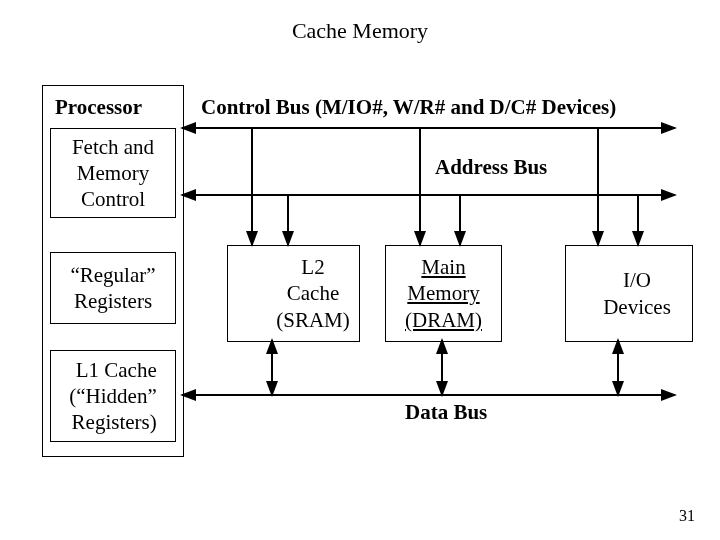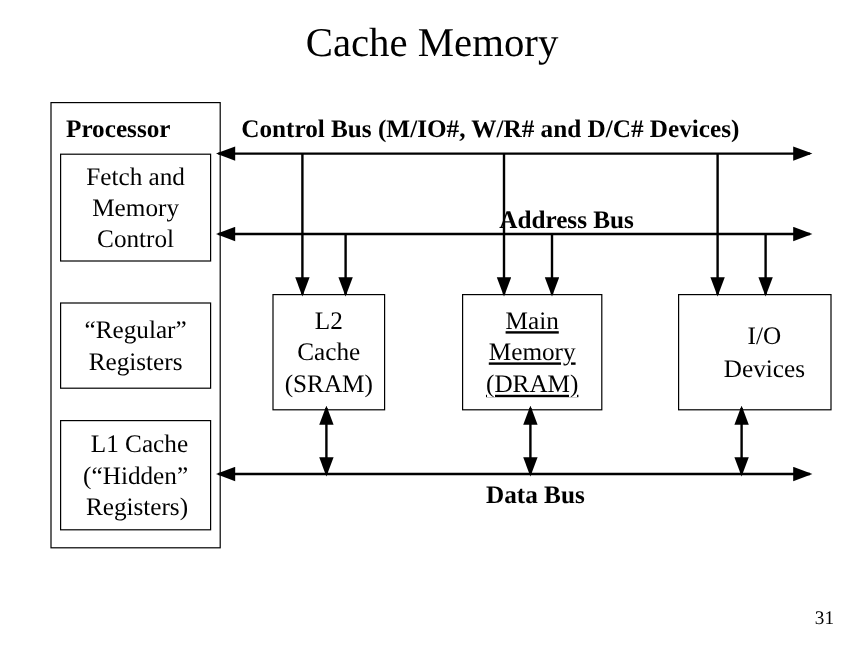--- a/index.html
+++ b/index.html
@@ -16,7 +16,7 @@
     top: 18px;
     width: 100%;
     text-align: center;
-    font-size: 34px;
+    font-size: 22px;
   }
   .box {
     position: absolute;

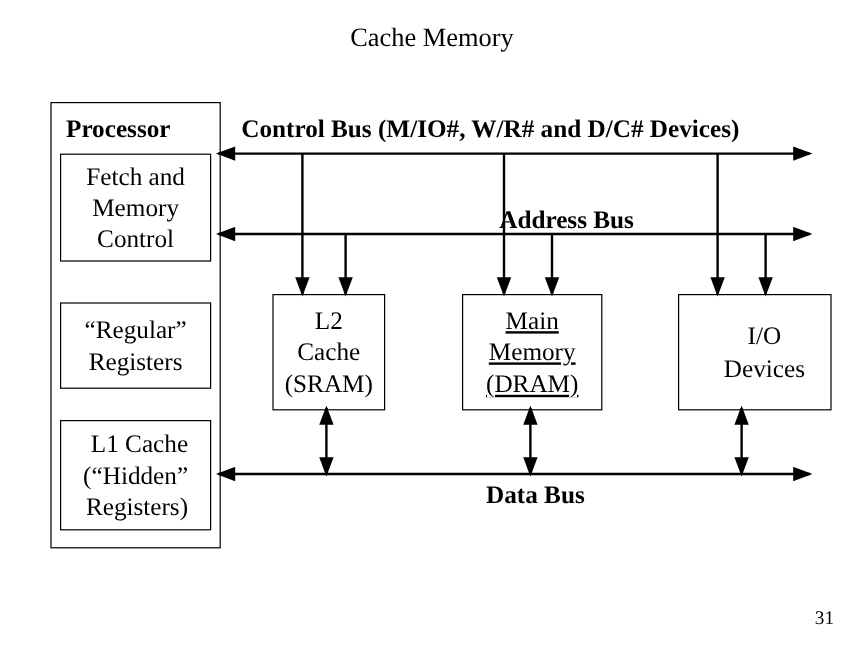--- a/index.html
+++ b/index.html
@@ -75,7 +75,7 @@
 
 <div class="label" style="left:201px; top:95px;">Control Bus (M/IO#, W/R# and D/C# Devices)</div>
 
-<div class="label" style="left:416px; top:155px;margin-top:16px;">Address Bus</div>
+<div class="label" style="left:435px; top:155px;">Address Bus</div>
 
 <div class="label" style="left:405px; top:400px;">Data Bus</div>
 

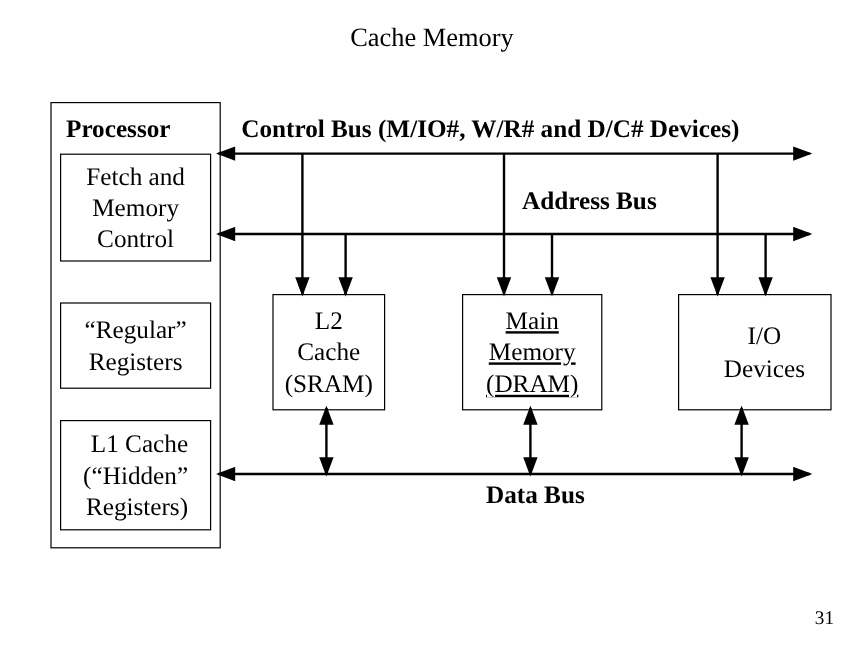--- a/index.html
+++ b/index.html
@@ -62,7 +62,7 @@
 (“Hidden”
 Registers)</div>
 
-<div class="box" style="left:227px; top:245px; width:92px; height:95px; white-space:pre-line;">L2
+<div class="box" style="left:227px; top:245px; width:92px; height:95px; white-space:pre-line;padding-left:39px;">L2
 Cache
 (SRAM)</div>
 

